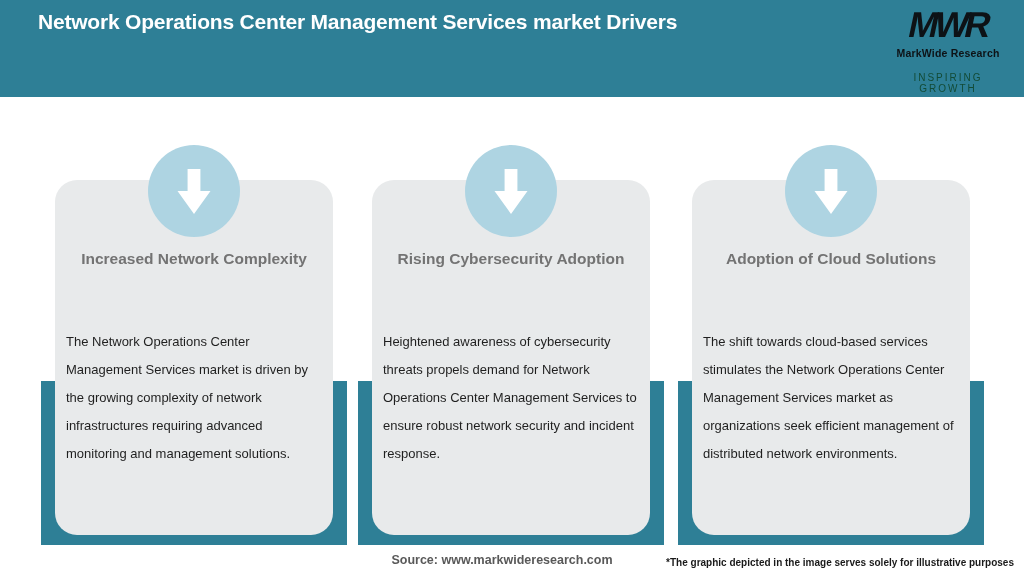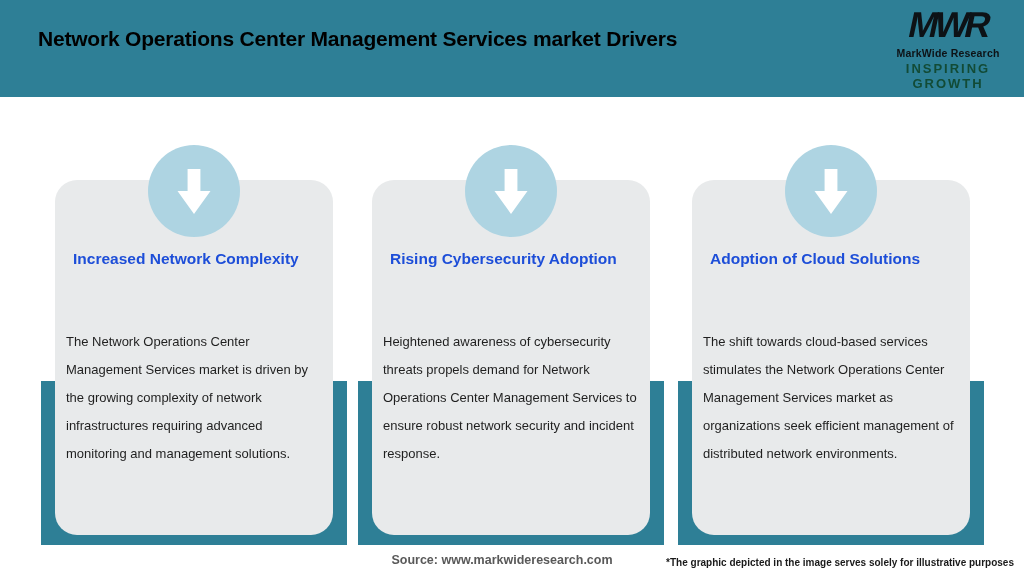--- a/index.html
+++ b/index.html
@@ -23,8 +23,8 @@
     background:var(--teal);
   }
   .page-title{
-    position:absolute;left:38px;top:27px;
-    font-size:21px;font-weight:700;color:#000000;letter-spacing:-0.2px;
+    position:absolute;left:38px;top:10px;
+    font-size:21px;font-weight:700;color:#ffffff;letter-spacing:-0.2px;
     white-space:nowrap;
   }
   .logo{position:absolute;top:10px;right:16px;width:120px;text-align:center;}

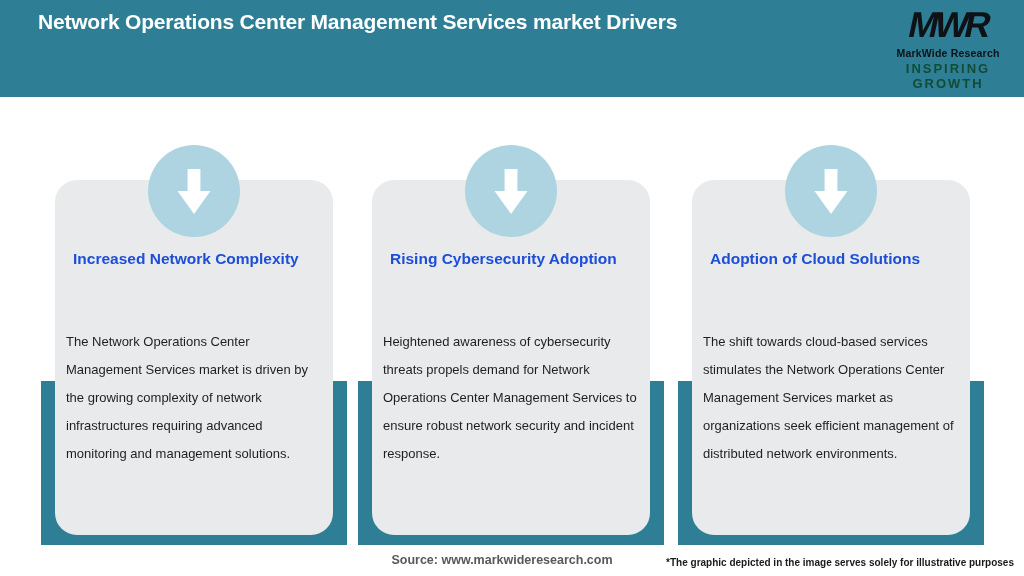--- a/index.html
+++ b/index.html
@@ -37,7 +37,7 @@
     margin-top:7px;font-size:10.5px;font-weight:700;color:#0d1216;letter-spacing:0.2px;
   }
   .logo-tagline{
-    margin-top:2px;font-size:13px;font-weight:700;color:#124b36;letter-spacing:2px;
+    margin-top:13px;font-size:10px;font-weight:400;color:#124b36;letter-spacing:2px;
   }
 
   

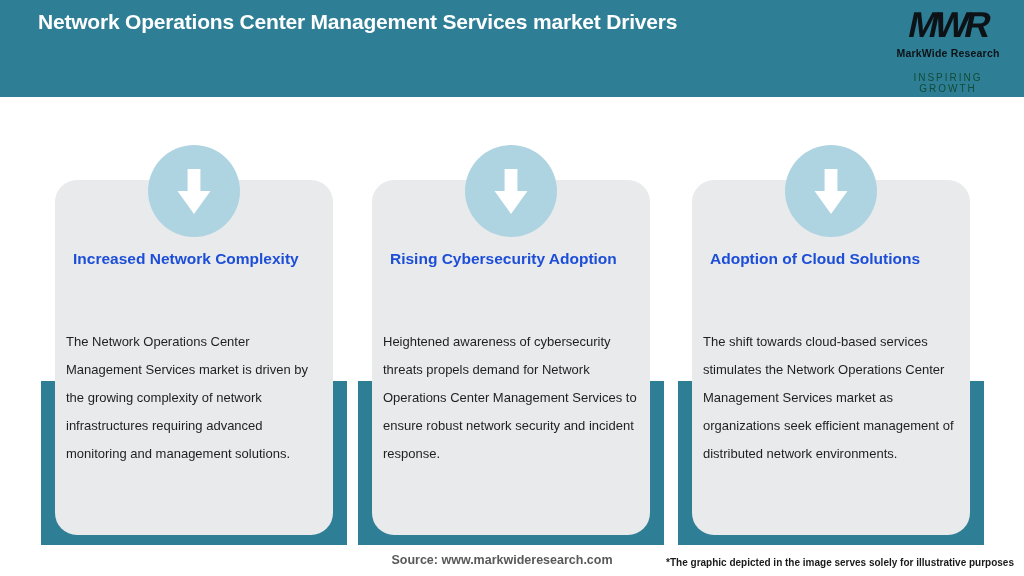--- a/index.html
+++ b/index.html
@@ -58,7 +58,7 @@
   .card-3{left:692px;}
   .card-title{
     position:absolute;top:68px;left:0;width:100%;
-    text-align:left;font-size:15.5px;font-weight:700;color:#1d4ed8;
+    text-align:center;font-size:15.5px;font-weight:700;color:#737373;
     line-height:21px;padding:0 18px;
   }
   .card-body{

